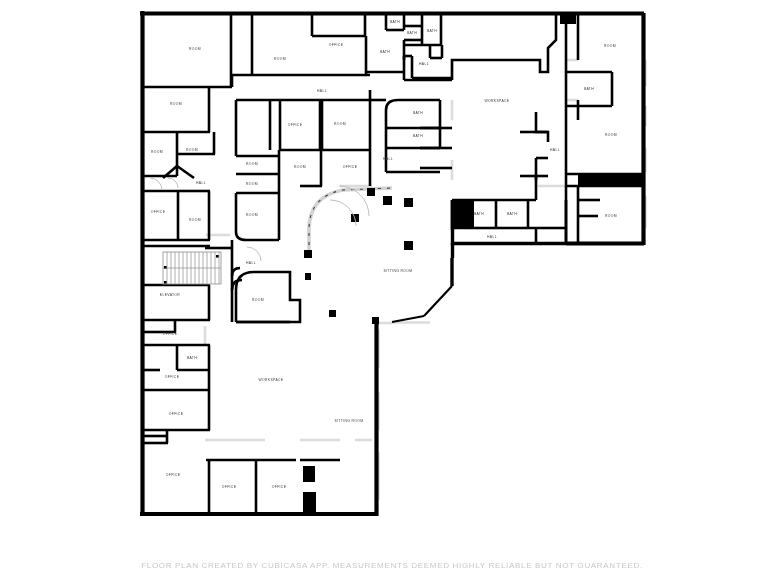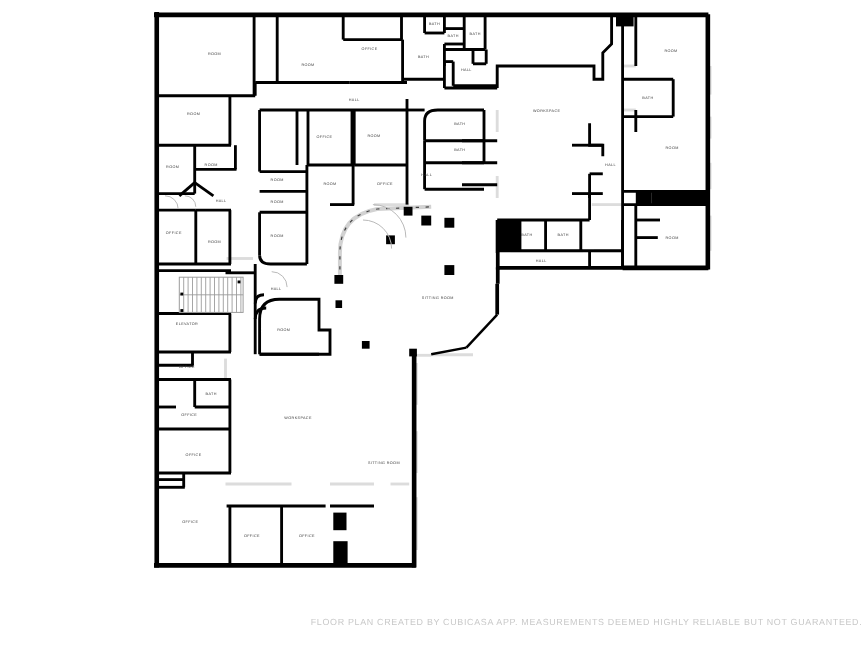--- a/index.html
+++ b/index.html
@@ -41,7 +41,7 @@
     left: 0;
     top: 561px;
     width: 784px;
-    text-align: right;
+    text-align: center;
     font-family: "Liberation Sans", sans-serif;
     font-size: 8.1px;
     letter-spacing: 0.62px;

